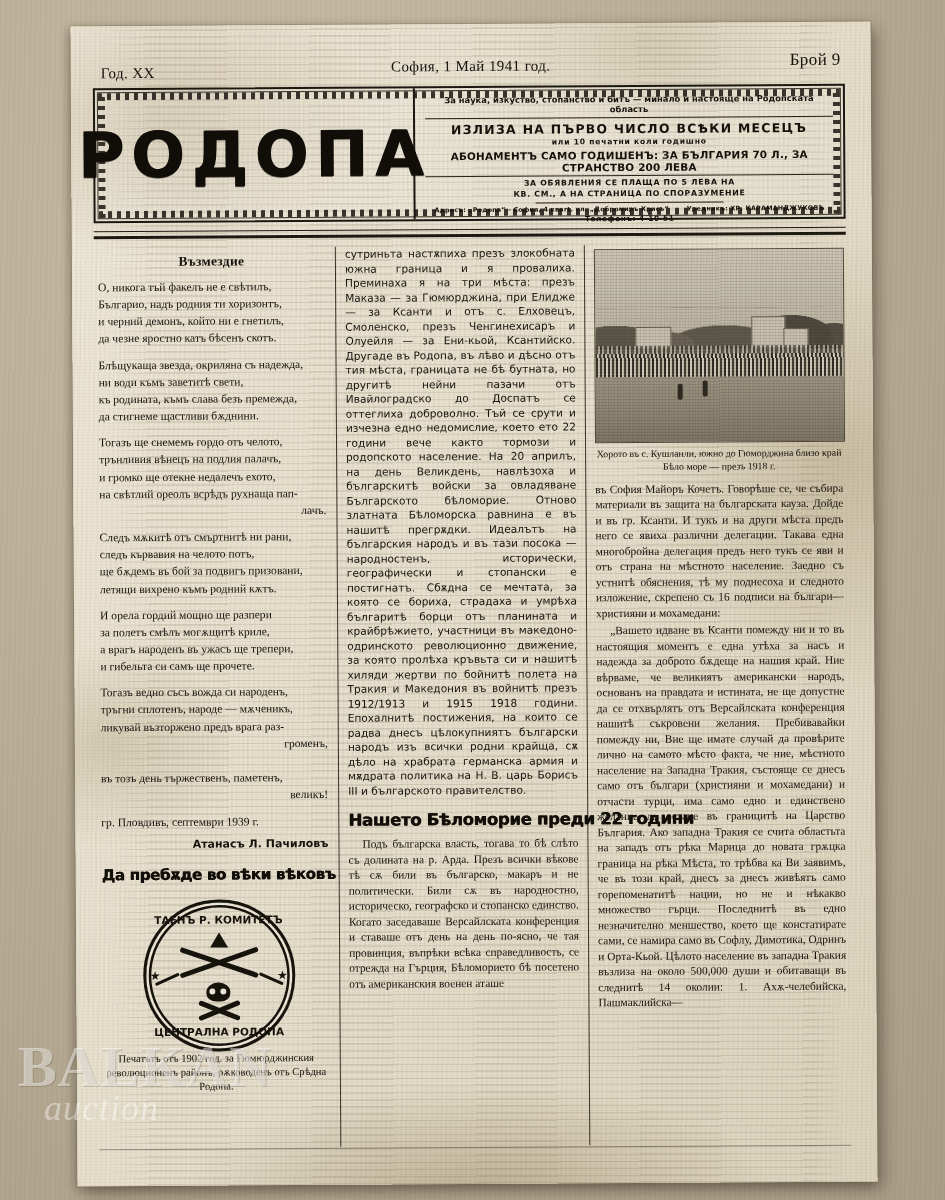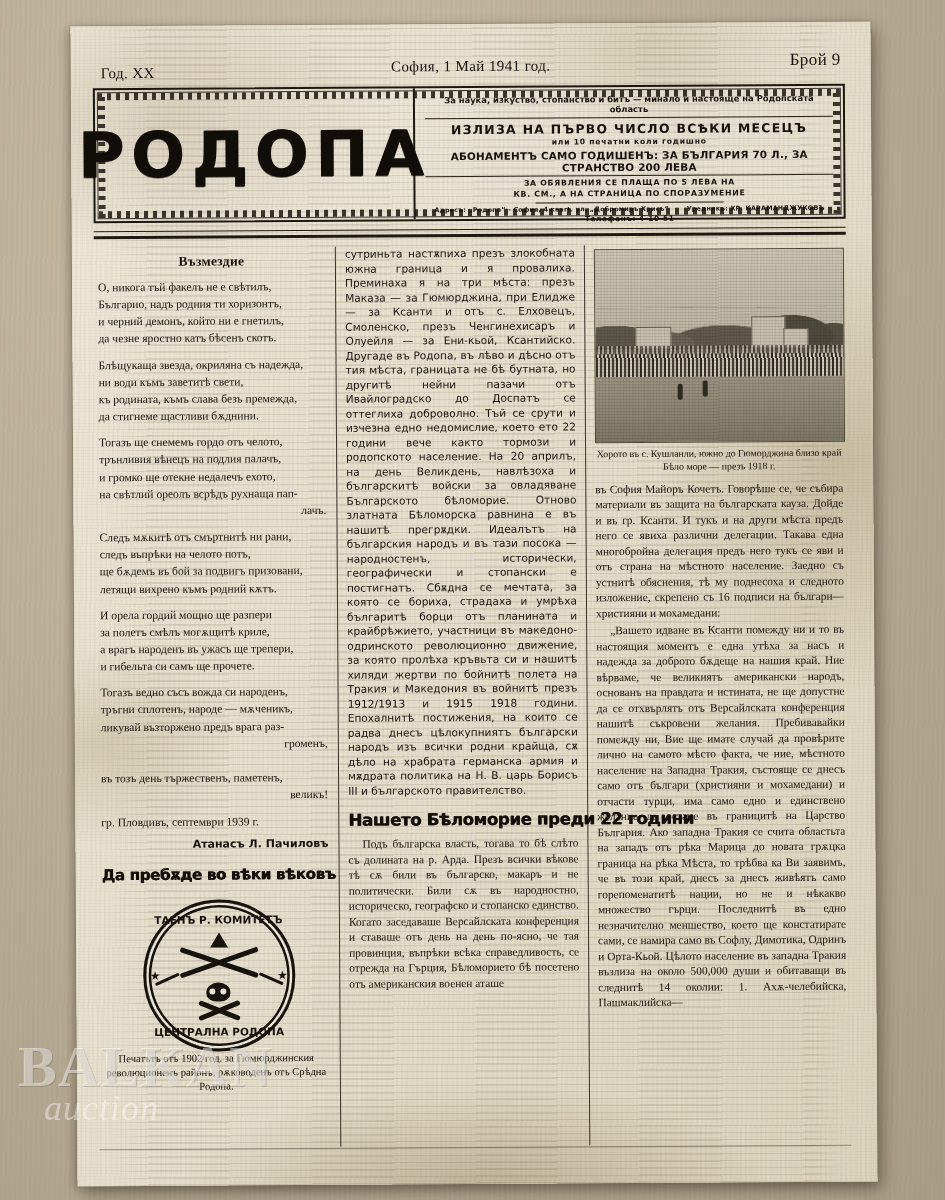--- a/index.html
+++ b/index.html
@@ -376,7 +376,7 @@
           </p>
           <p>
             <span>Следъ мѫкитѣ отъ смъртнитѣ ни рани,</span><br>
-            <span>следъ въпрѣки на челото потъ,</span><br>
+            <span>следъ кървавия на челото потъ,</span><br>
             <span>ще бѫдемъ въ бой за подвигъ призовани,</span><br>
             <span>летящи вихрено къмъ родний кѫтъ.</span>
           </p>

